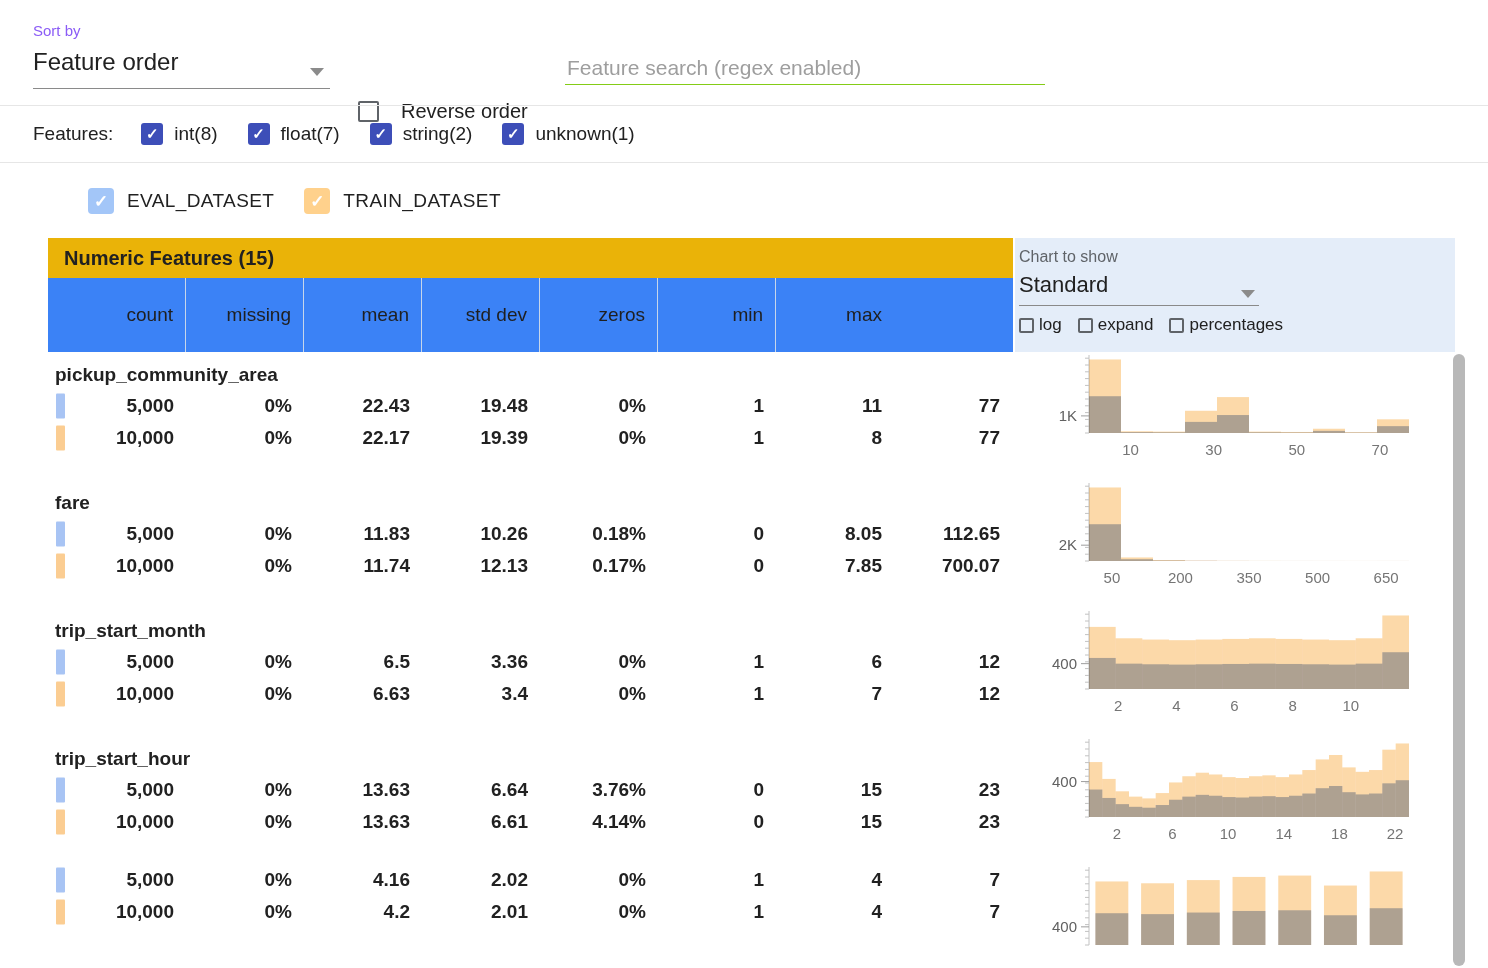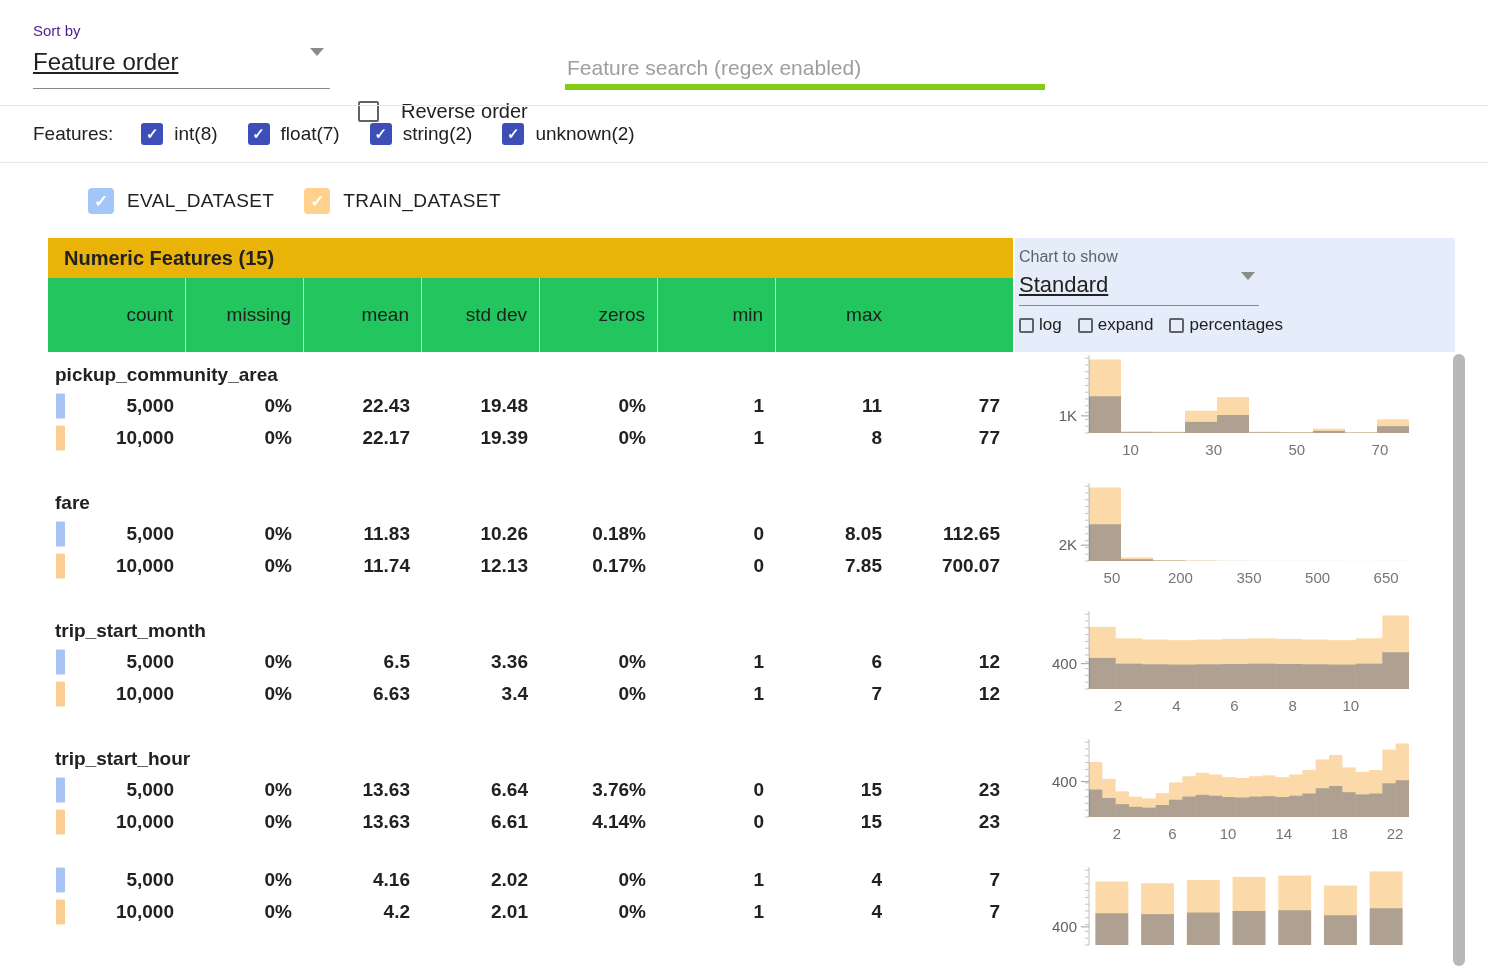--- a/index.html
+++ b/index.html
@@ -8,7 +8,7 @@
 
   
   .toolbar { position:absolute; top:0; left:0; width:1488px; height:105px; background:#fff; }
-  .sort-label { position:absolute; left:33px; top:22px; font-size:15px; color:#4c1d95; }
+  .sort-label { position:absolute; left:33px; top:22px; font-size:15px; color:#8b5cf6; }
   .select { display:flex; align-items:flex-start; justify-content:space-between;
             border-bottom:1px solid #8a8a8a; cursor:pointer;text-decoration:underline; }
   .sort-select { position:absolute; left:33px; top:48px; width:297px; font-size:24px; padding:0 6px 12px 0; }

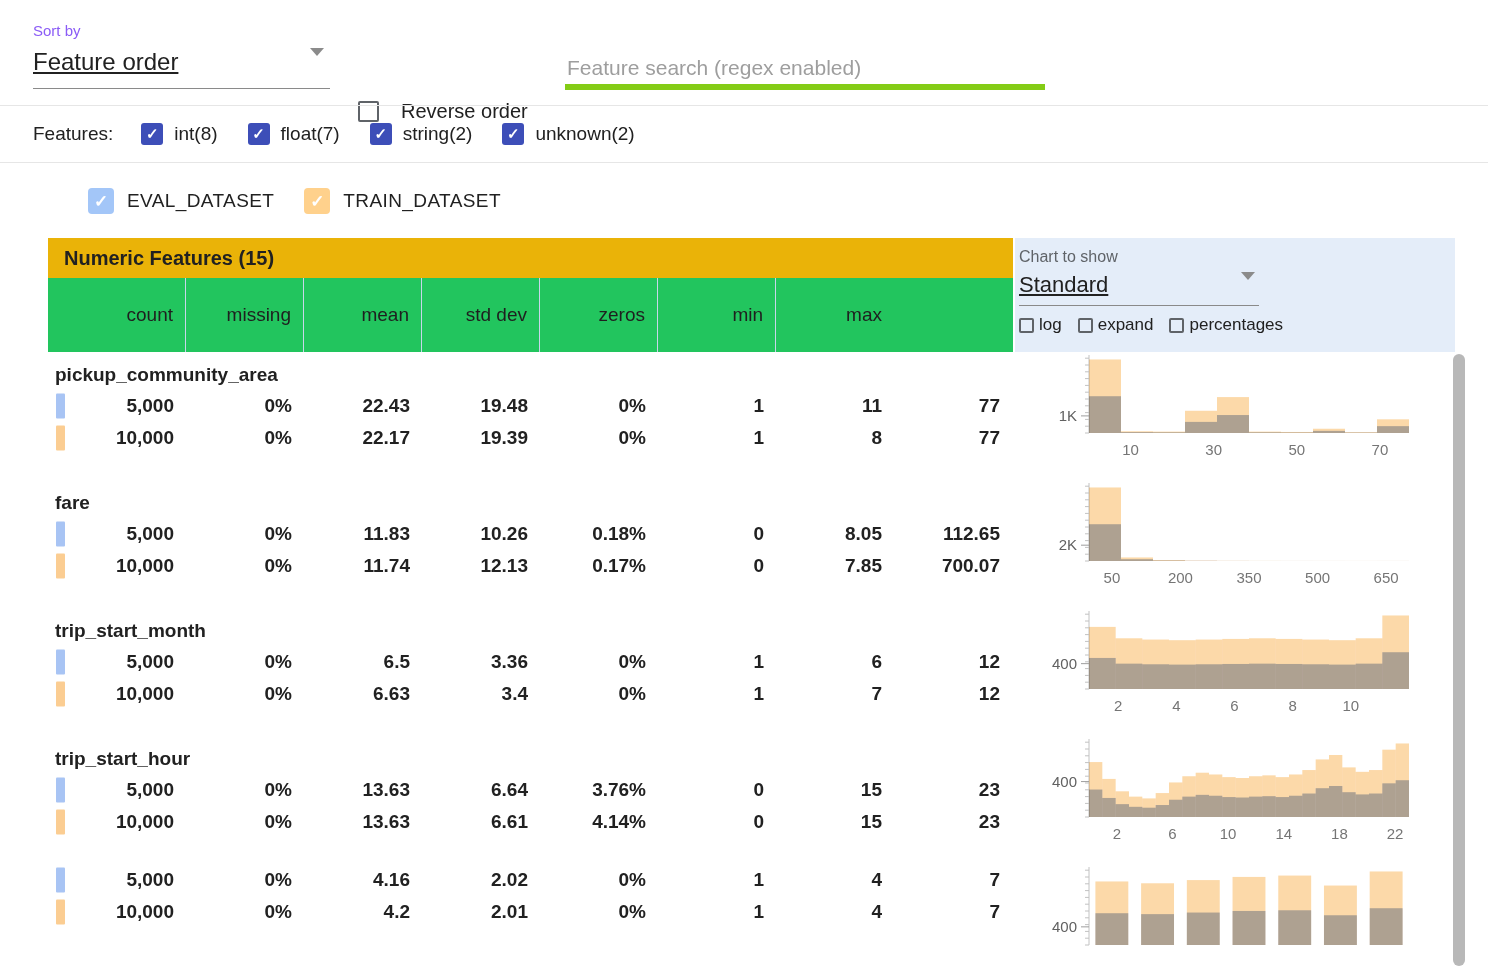--- a/index.html
+++ b/index.html
@@ -9,8 +9,8 @@
   
   .toolbar { position:absolute; top:0; left:0; width:1488px; height:105px; background:#fff; }
   .sort-label { position:absolute; left:33px; top:22px; font-size:15px; color:#8b5cf6; }
-  .select { display:flex; align-items:flex-start; justify-content:space-between;
-            border-bottom:1px solid #8a8a8a; cursor:pointer;text-decoration:underline; }
+  .select { display:flex; align-items:flex-end; justify-content:space-between;
+            border-bottom:1px solid #8a8a8a; cursor:pointer; }
   .sort-select { position:absolute; left:33px; top:48px; width:297px; font-size:24px; padding:0 6px 12px 0; }
   .tri { width:0; height:0; border-left:7px solid transparent; border-right:7px solid transparent;
          border-top:8px solid #8b8b8b; }

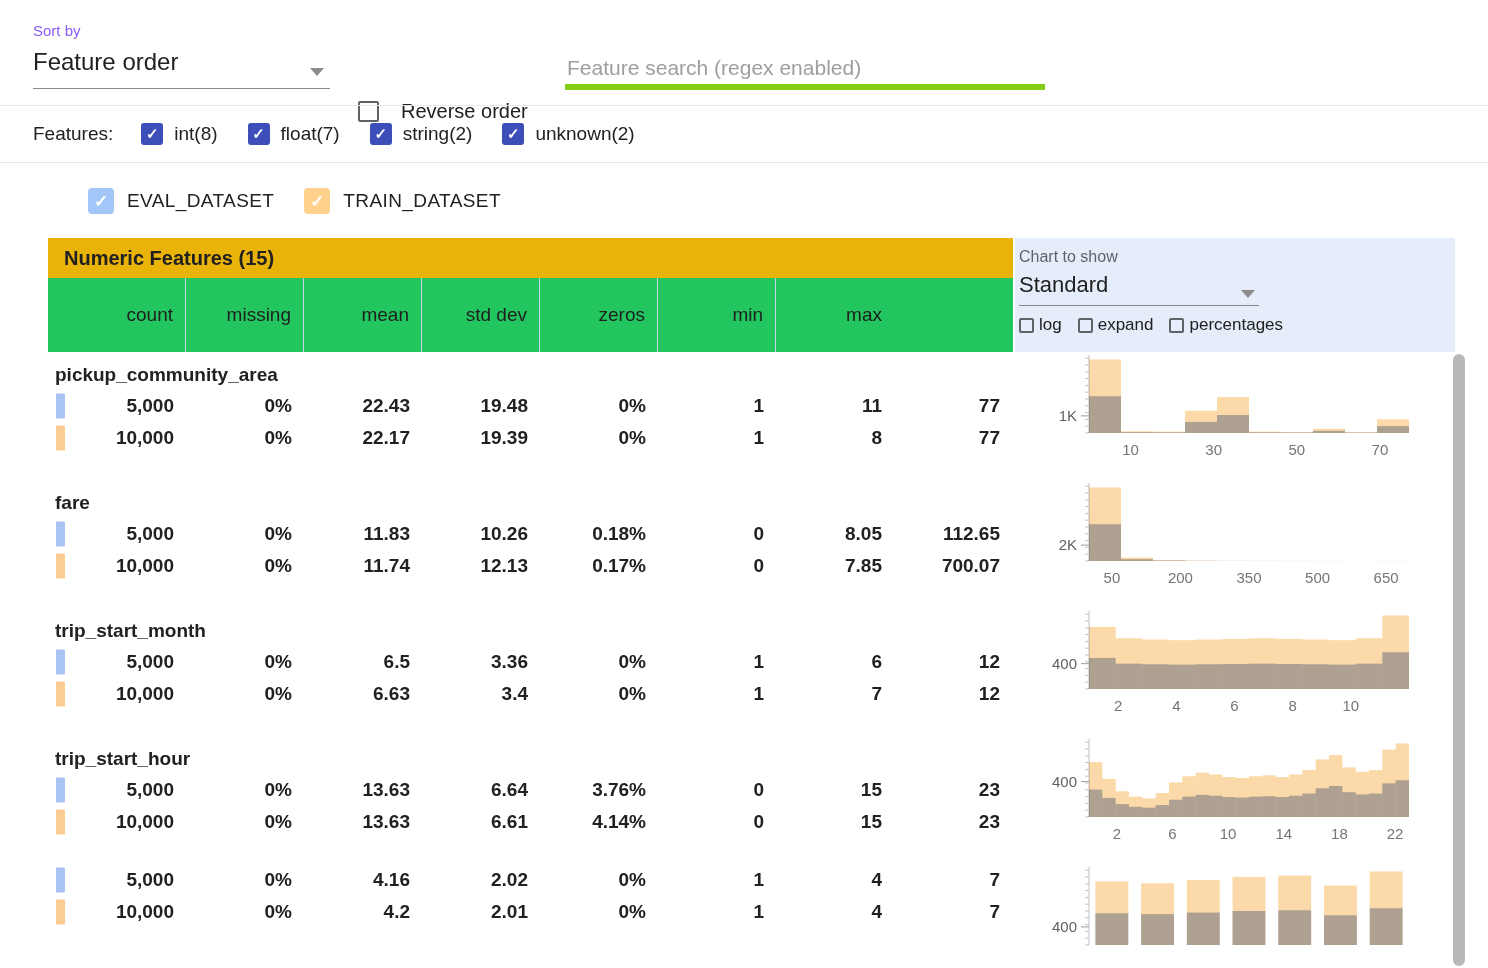--- a/index.html
+++ b/index.html
@@ -18,7 +18,7 @@
                   font-size:20px; cursor:pointer;margin-top:44px; }
   .cb-empty { width:21px; height:21px; border:2px solid #5f6368; border-radius:2px; background:#fff; }
   .search-input { position:absolute; left:565px; top:52px; width:480px; font-size:21px;
-                  border:none; outline:none; border-bottom:6px solid #84cc16; padding:4px 2px;
+                  border:none; outline:none; border-bottom:1px solid #84cc16; padding:4px 2px;
                   font-family:"Liberation Sans", sans-serif; color:#0c4a6e; background:transparent; }
   .search-input::placeholder { color:#9e9e9e; }
 

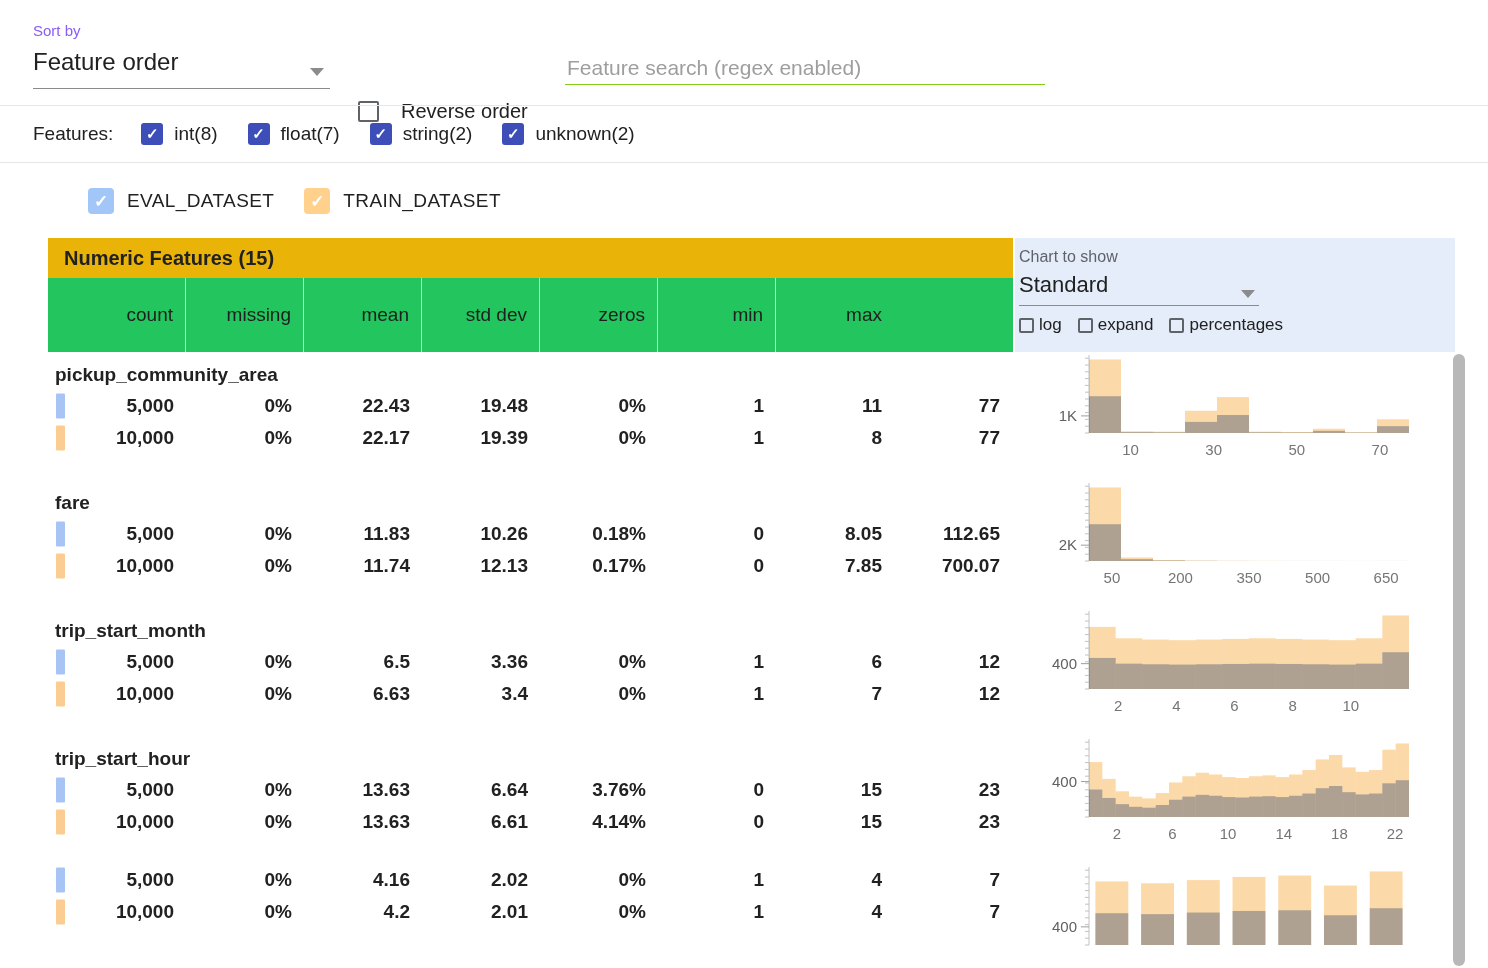--- a/index.html
+++ b/index.html
@@ -108,7 +108,7 @@
       </label>
       <label class="filter-item">
         <span class="cb" style="background: rgb(61, 78, 184);">✓</span>
-        <span>unknown(2)</span>
+        <span>unknown(1)</span>
       </label>
     </span>
 </div>

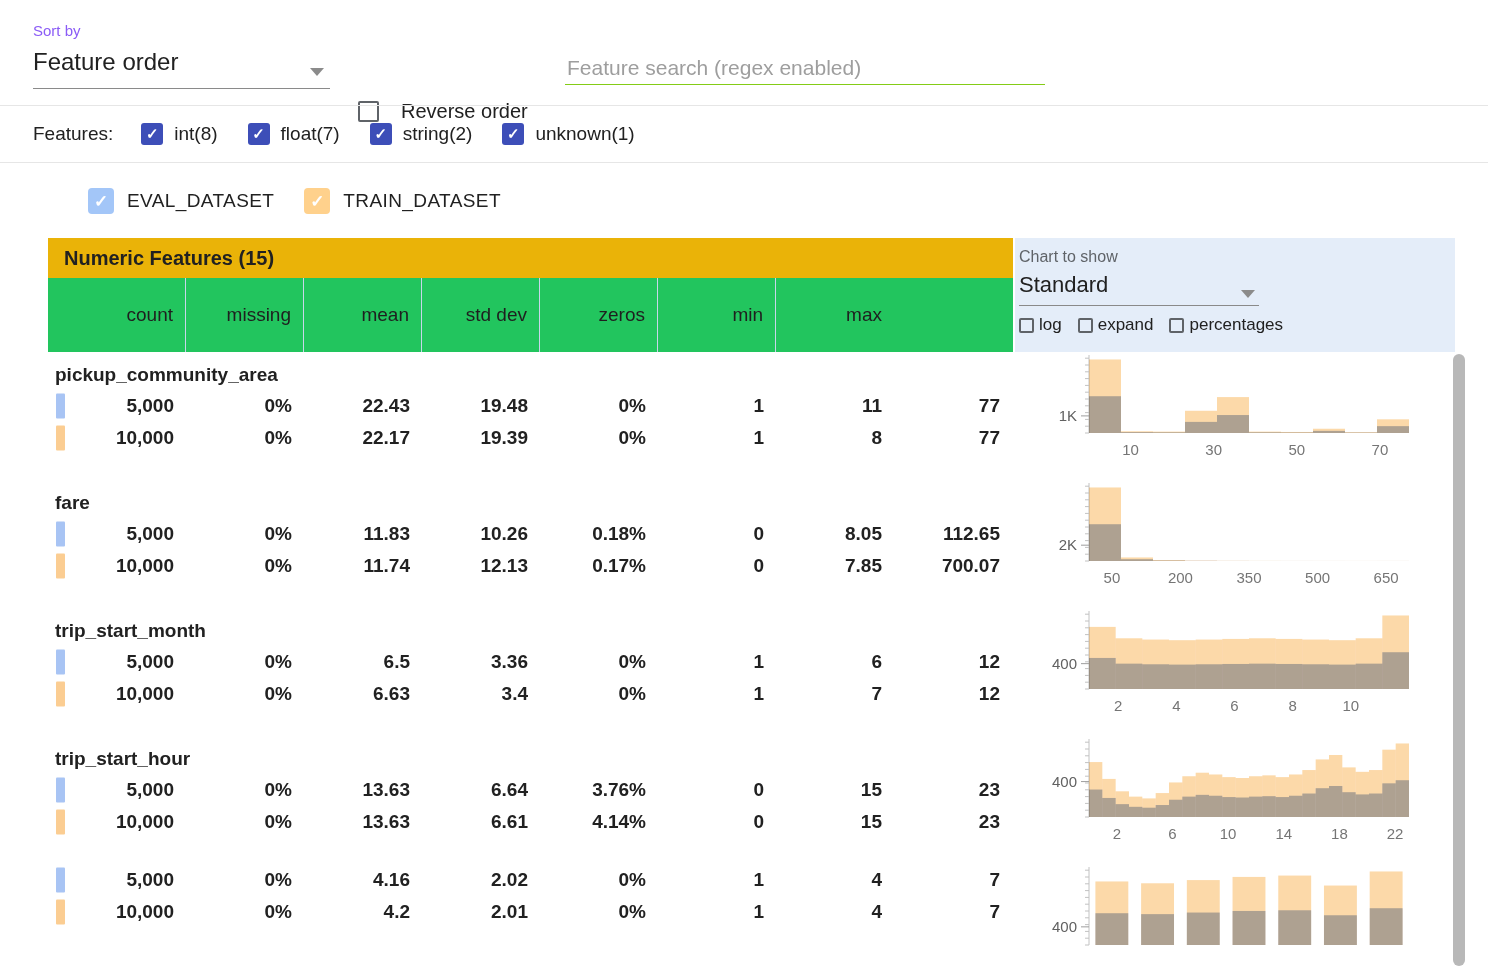--- a/index.html
+++ b/index.html
@@ -44,7 +44,7 @@
   .left-header { width:965px; }
   .title-row { height:40px; background:#eab308; display:flex; align-items:center;
                padding-left:16px; font-size:20px; font-weight:700; }
-  .col-row { height:74px; background:#22c55e; display:grid;
+  .col-row { height:74px; background:#3b82f6; display:grid;
              grid-template-columns:138px repeat(7,118px); }
   .col-cell { display:flex; align-items:center; justify-content:flex-end;
               padding-right:12px; font-size:19px; color:#1f1f1f;

